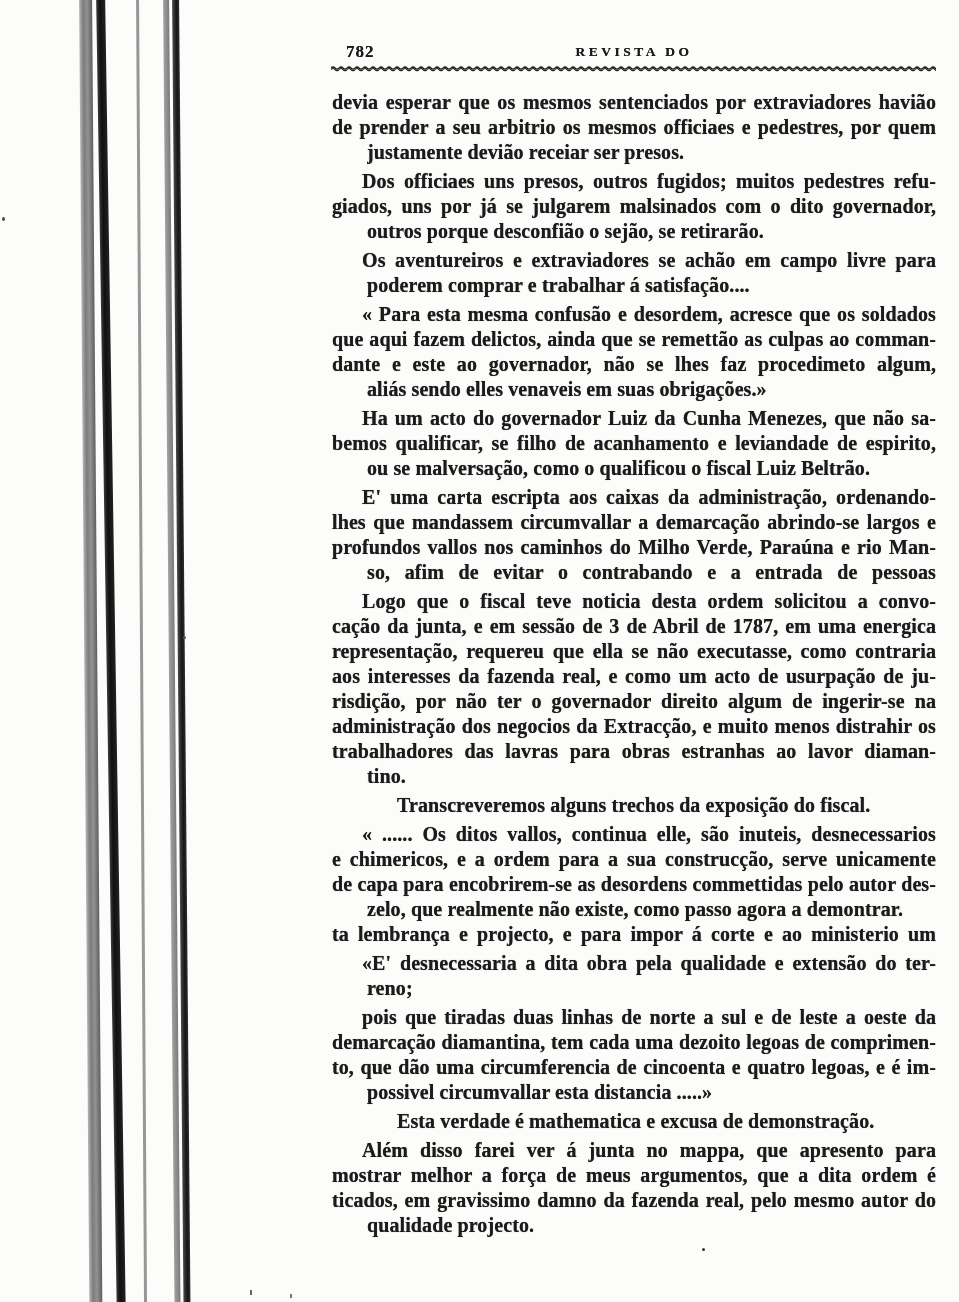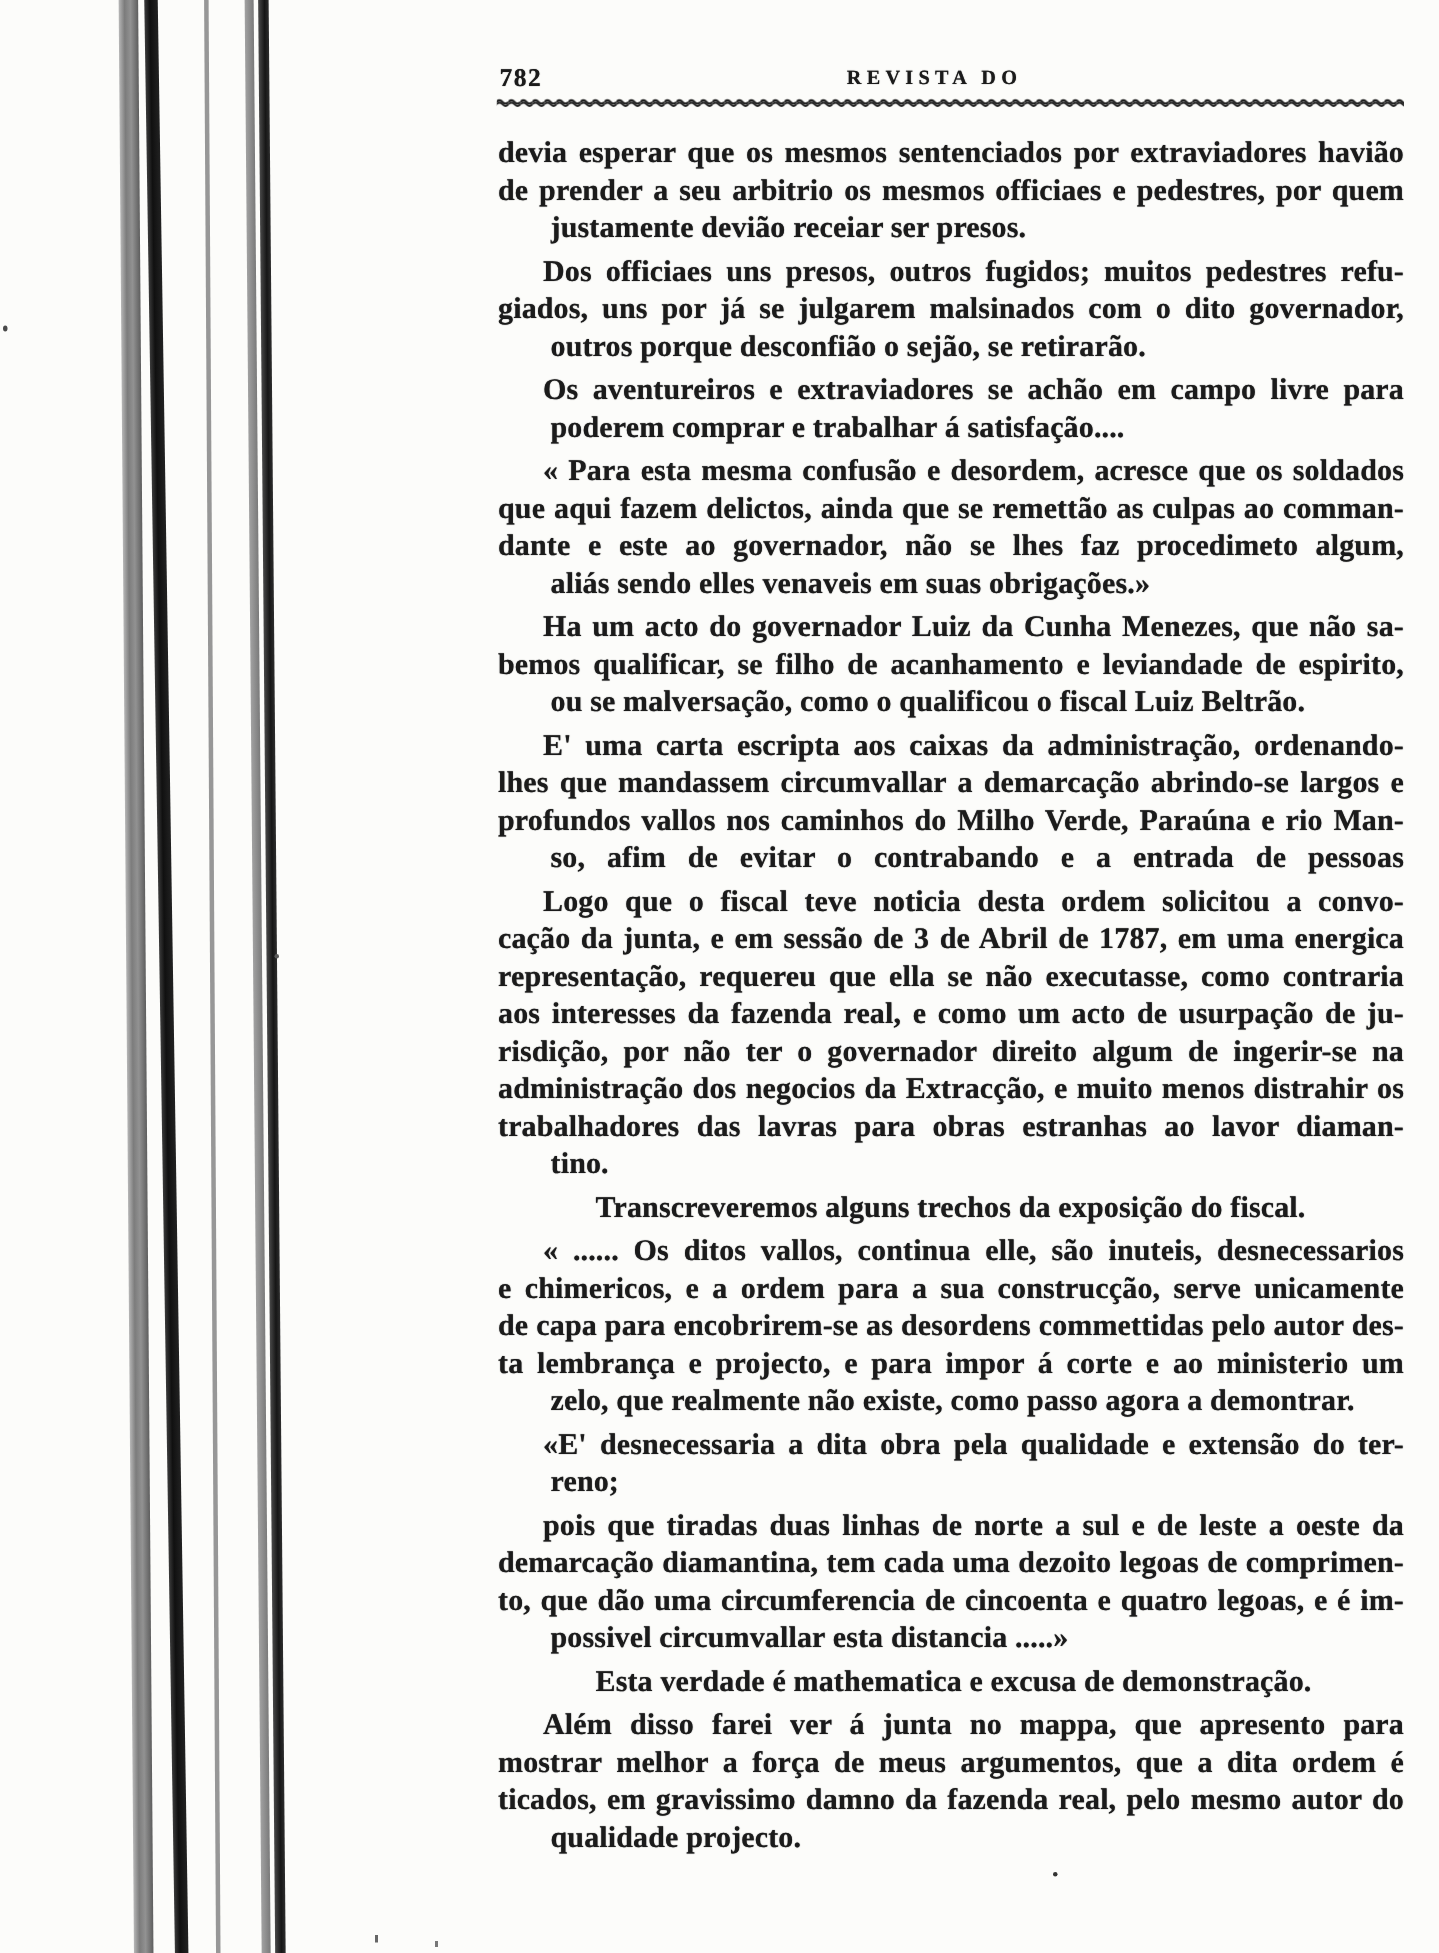--- a/index.html
+++ b/index.html
@@ -40,7 +40,7 @@
   
   .pagenum {
     position: absolute;
-    left: 333px; top: 42px;
+    left: 346px; top: 42px;
     font-size: 17px; font-weight: bold;
     letter-spacing: 1px;
     text-shadow: 0 0 0.6px rgba(25,25,25,0.85);

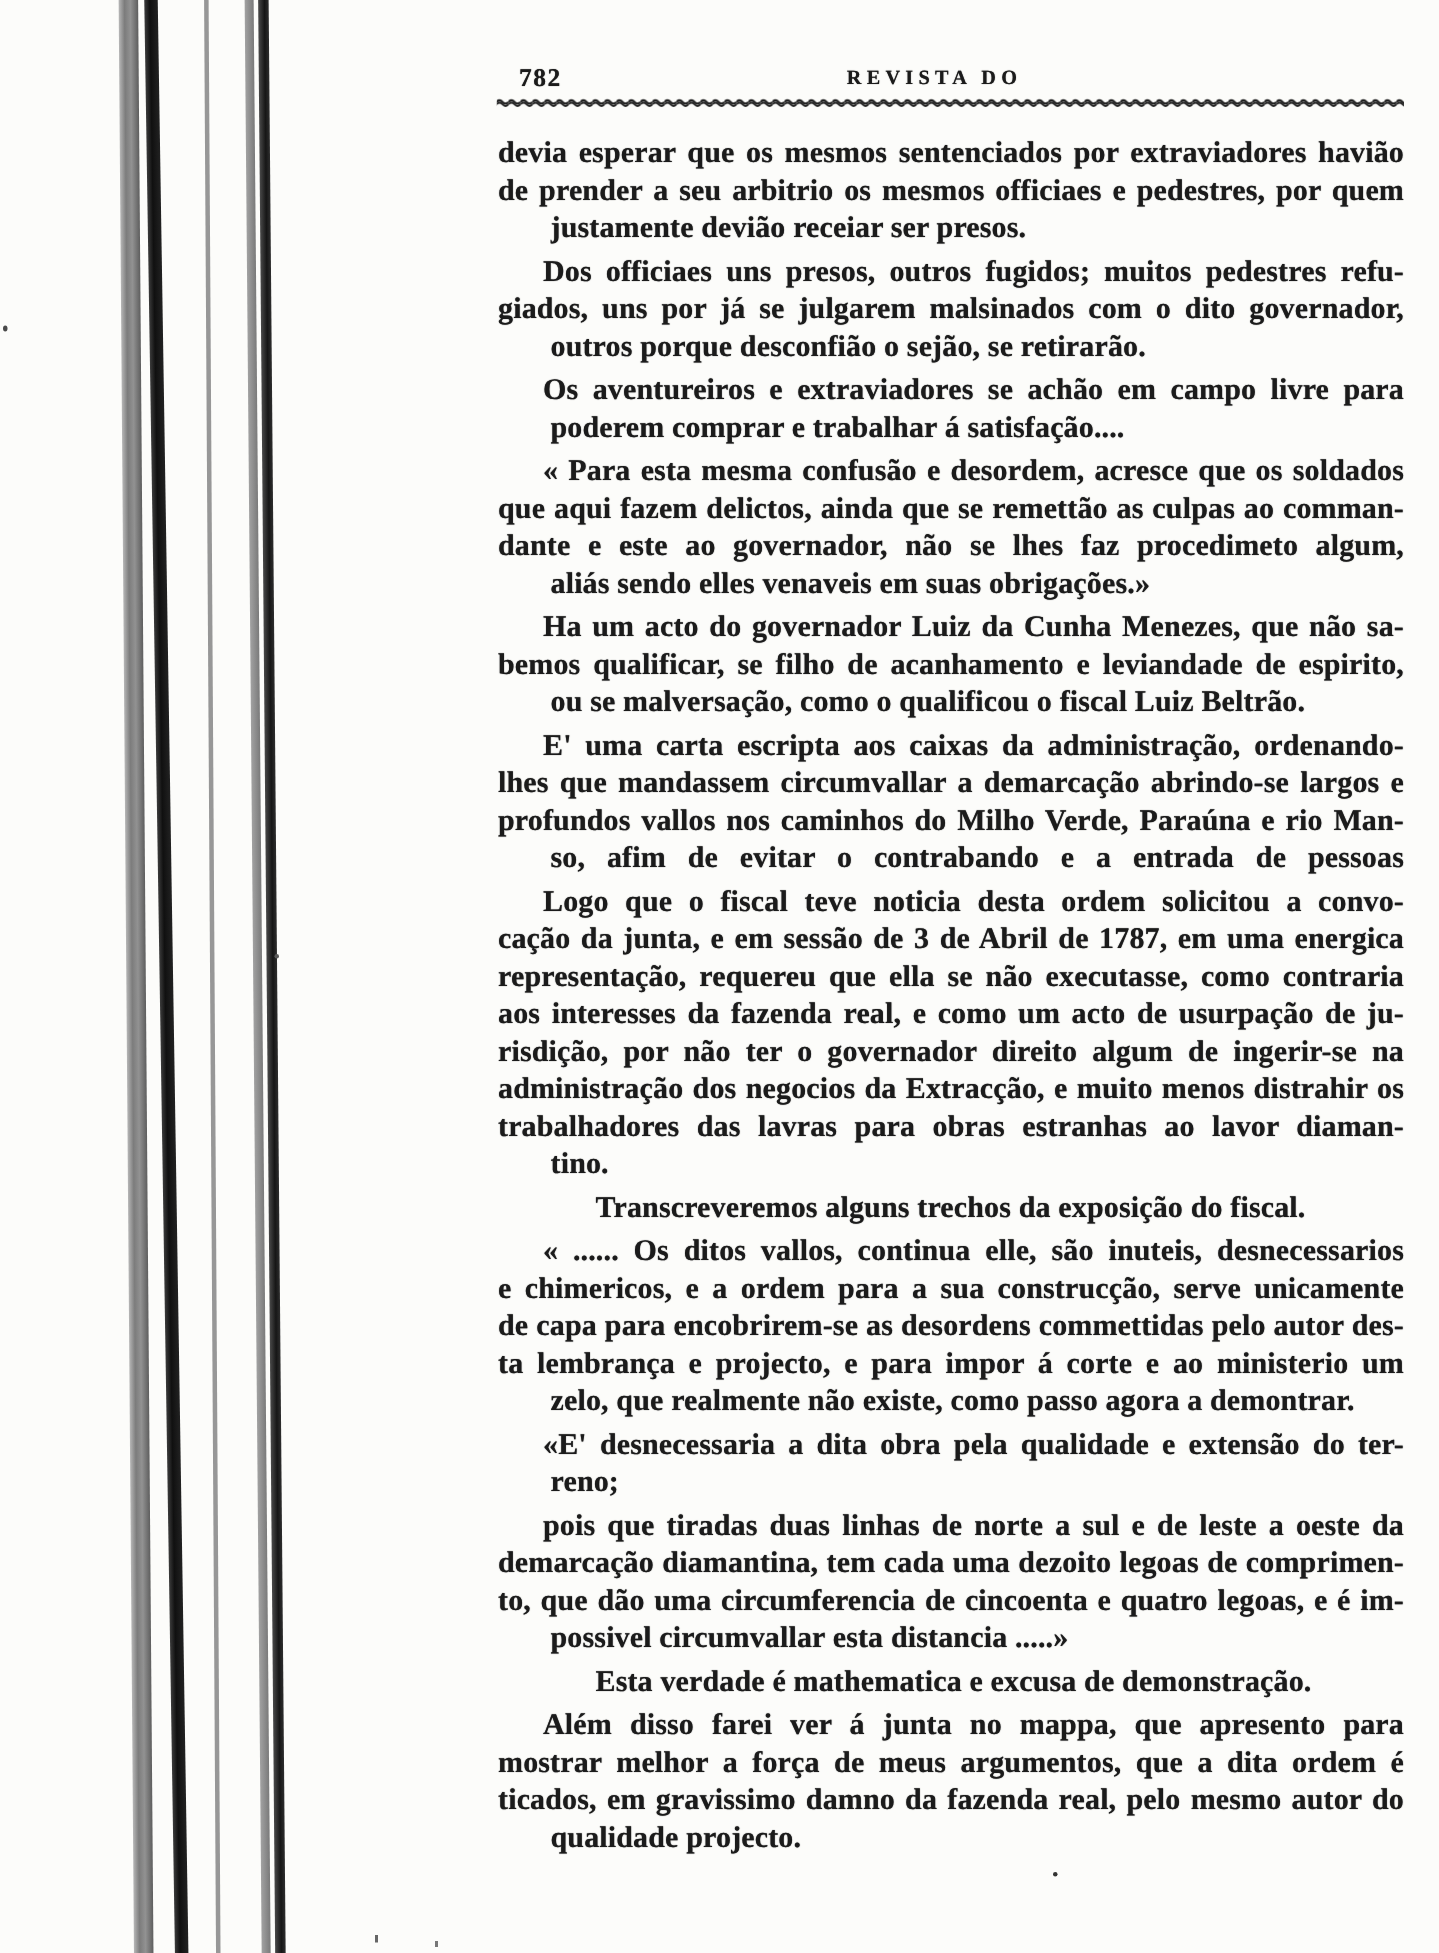--- a/index.html
+++ b/index.html
@@ -47,7 +47,7 @@
   }
   .runtitle {
     position: absolute;
-    left: 321px; top: 44px; width: 604px;
+    left: 332px; top: 44px; width: 604px;
     text-align: center;
     font-size: 13.5px; font-weight: bold;
     letter-spacing: 3.5px;

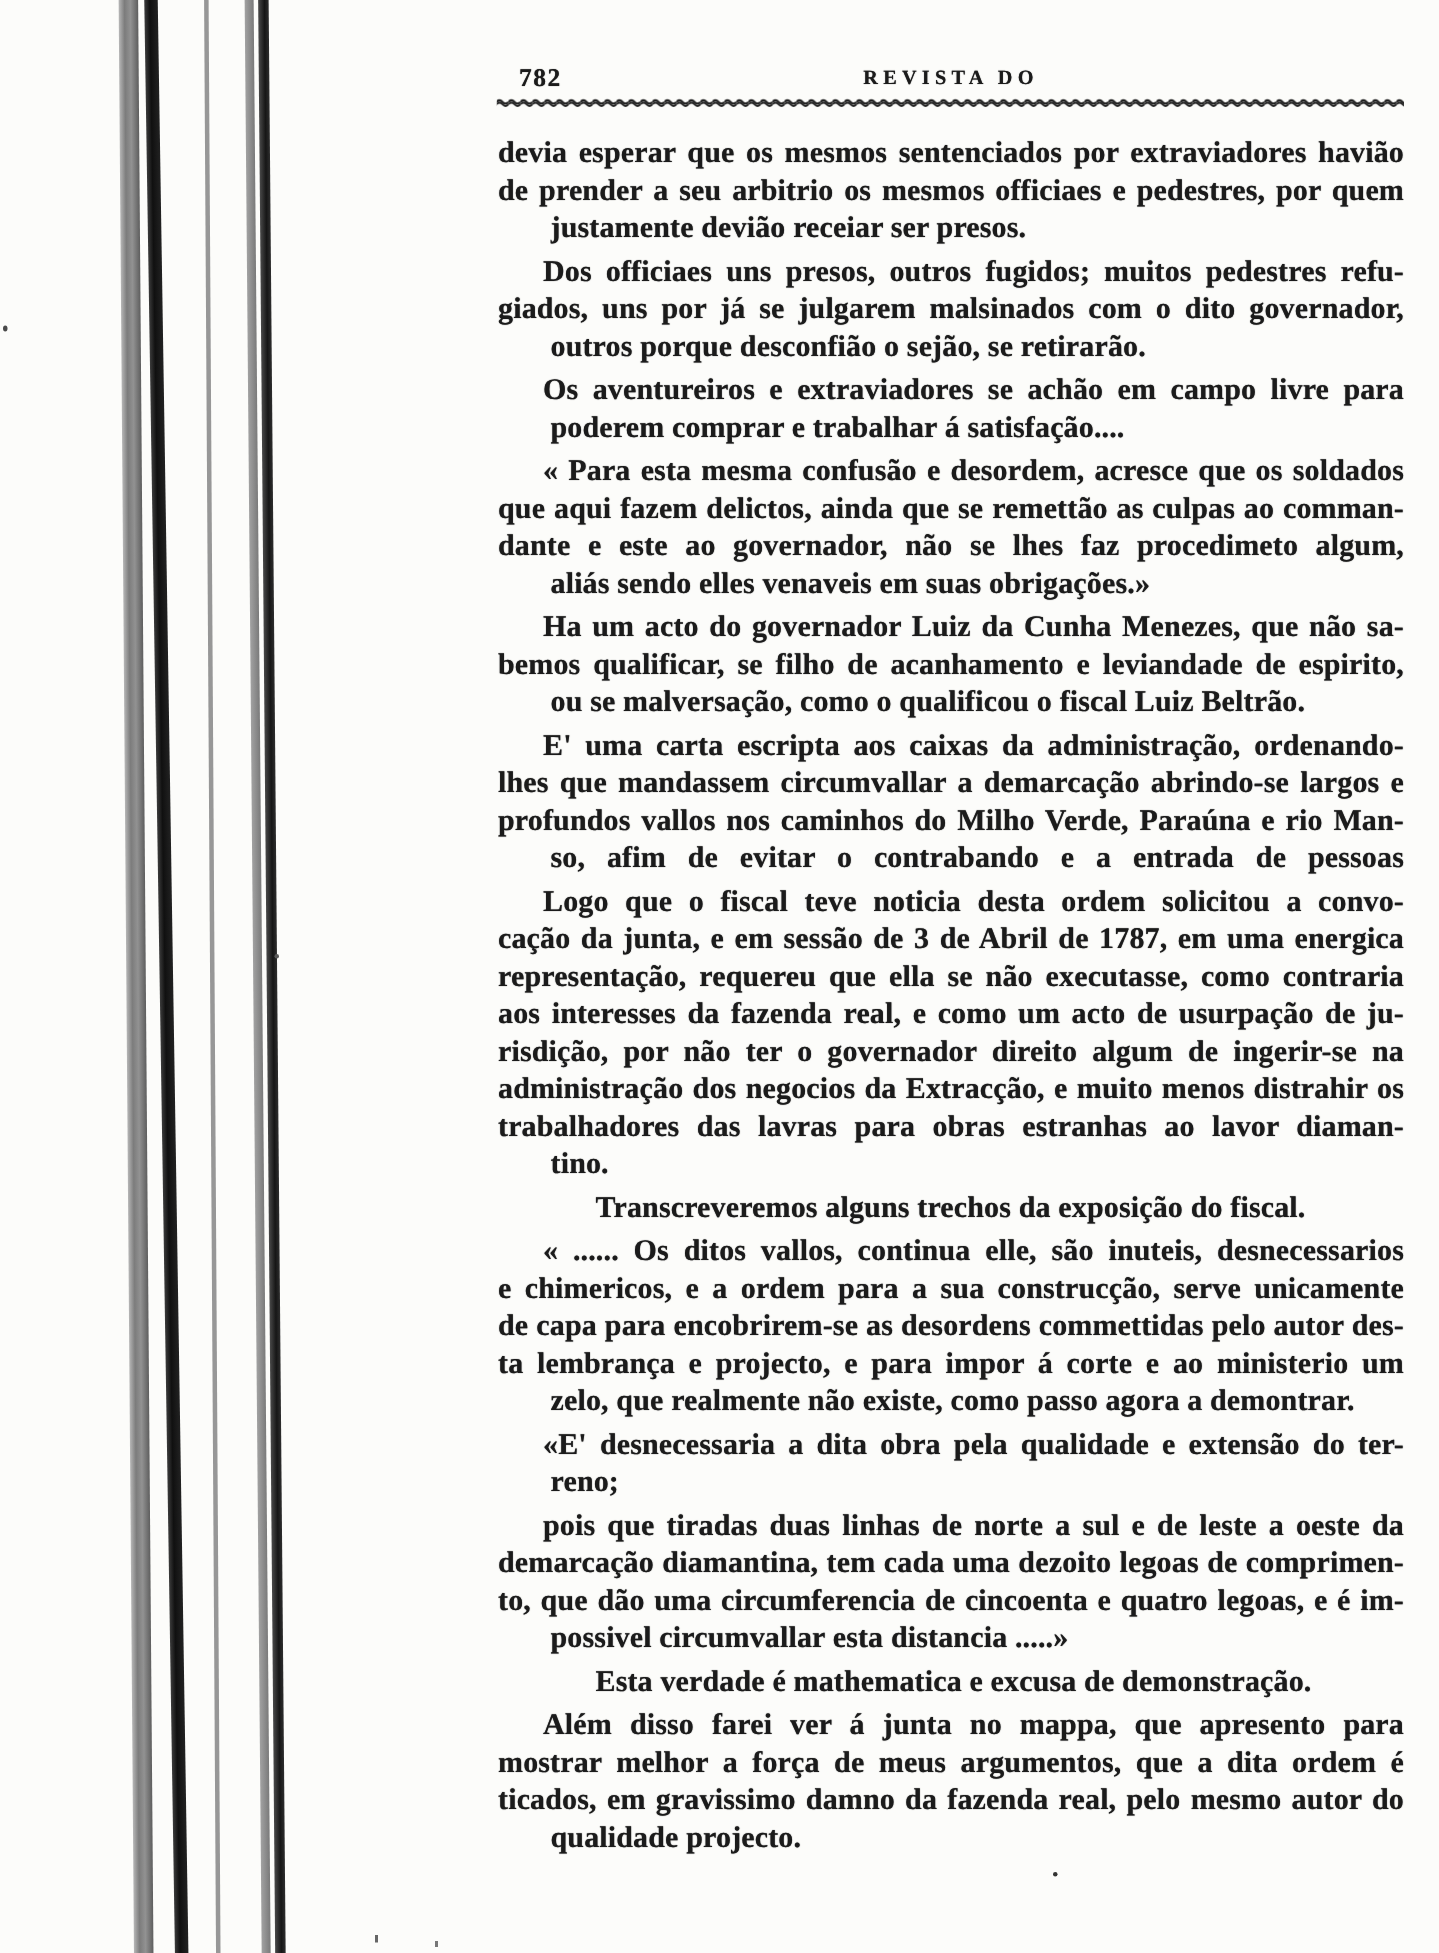--- a/index.html
+++ b/index.html
@@ -156,8 +156,8 @@
         <div class="line first-indent">« ...... Os ditos vallos, continua elle, são inuteis, desnecessarios</div>
         <div class="line">e chimericos, e a ordem para a sua construcção, serve unicamente</div>
         <div class="line">de capa para encobrirem-se as desordens commettidas pelo autor des-</div>
+        <div class="line last">zelo, que realmente não existe, como passo agora a demontrar.</div>
         <div class="line">ta lembrança e projecto, e para impor á corte e ao ministerio um</div>
-        <div class="line last">zelo, que realmente não existe, como passo agora a demontrar.</div>
       </div>
       <div class="para">
         <div class="line first-indent">«E' desnecessaria a dita obra pela qualidade e extensão do ter-</div>

